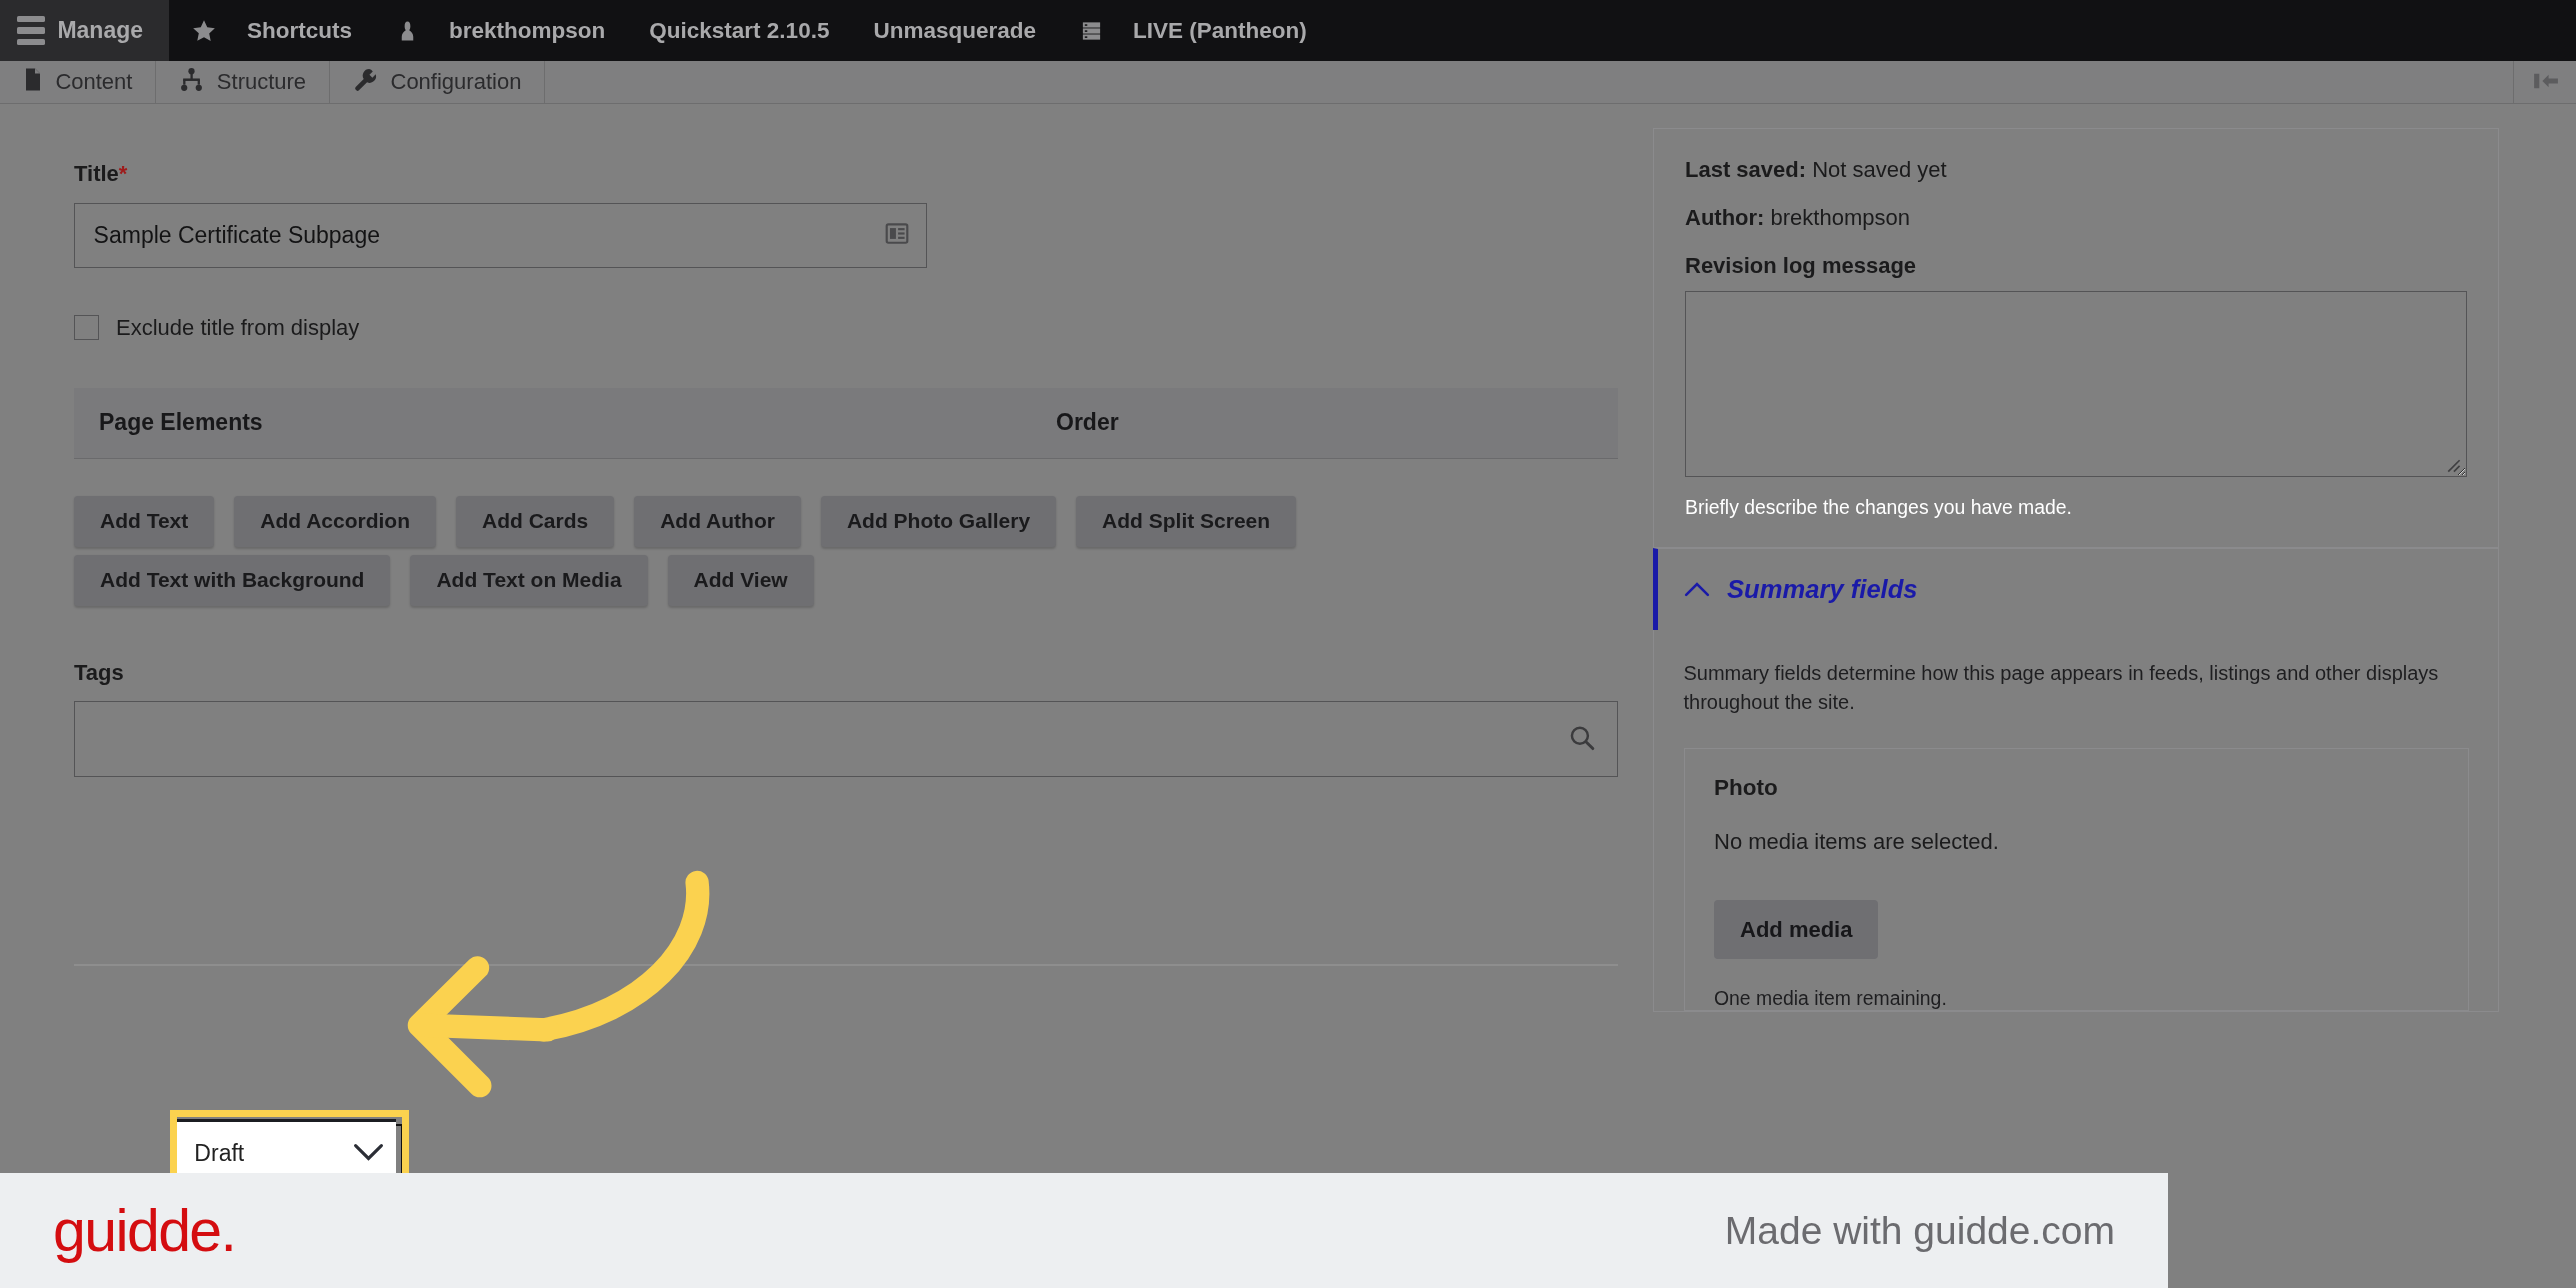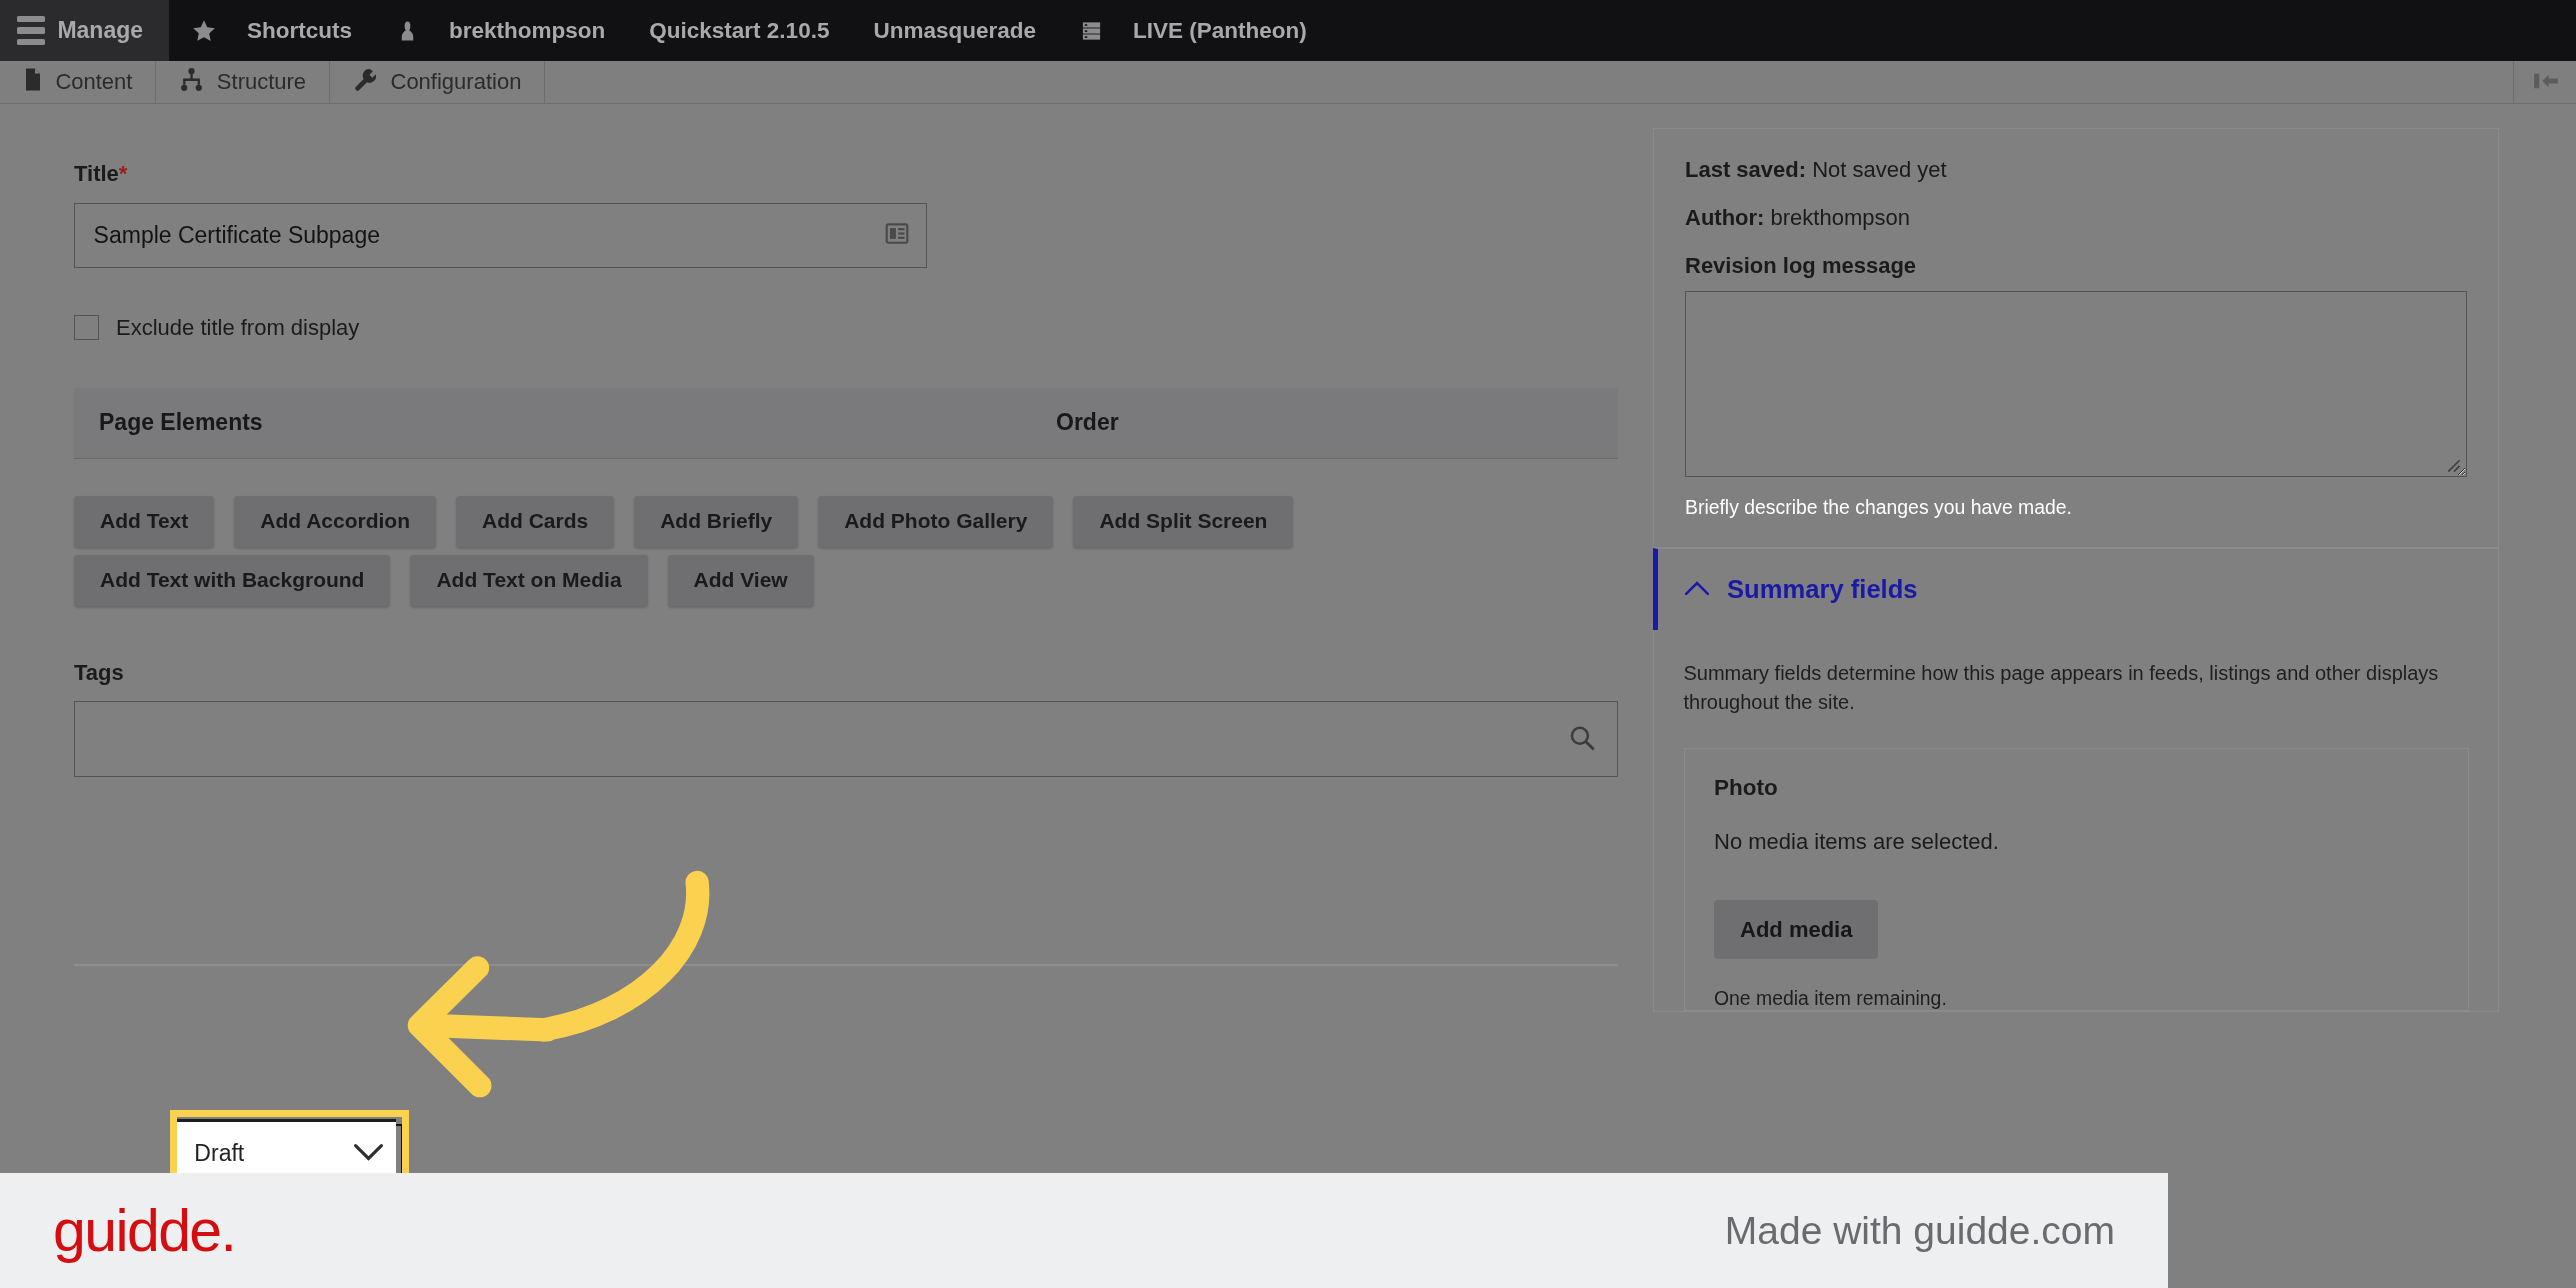--- a/index.html
+++ b/index.html
@@ -452,7 +452,7 @@
           <button class="ui-btn">Add Text</button>
           <button class="ui-btn">Add Accordion</button>
           <button class="ui-btn">Add Cards</button>
-          <button class="ui-btn">Add Briefly</button>
+          <button class="ui-btn">Add Author</button>
           <button class="ui-btn">Add Photo Gallery</button>
           <button class="ui-btn">Add Split Screen</button>
         </div>

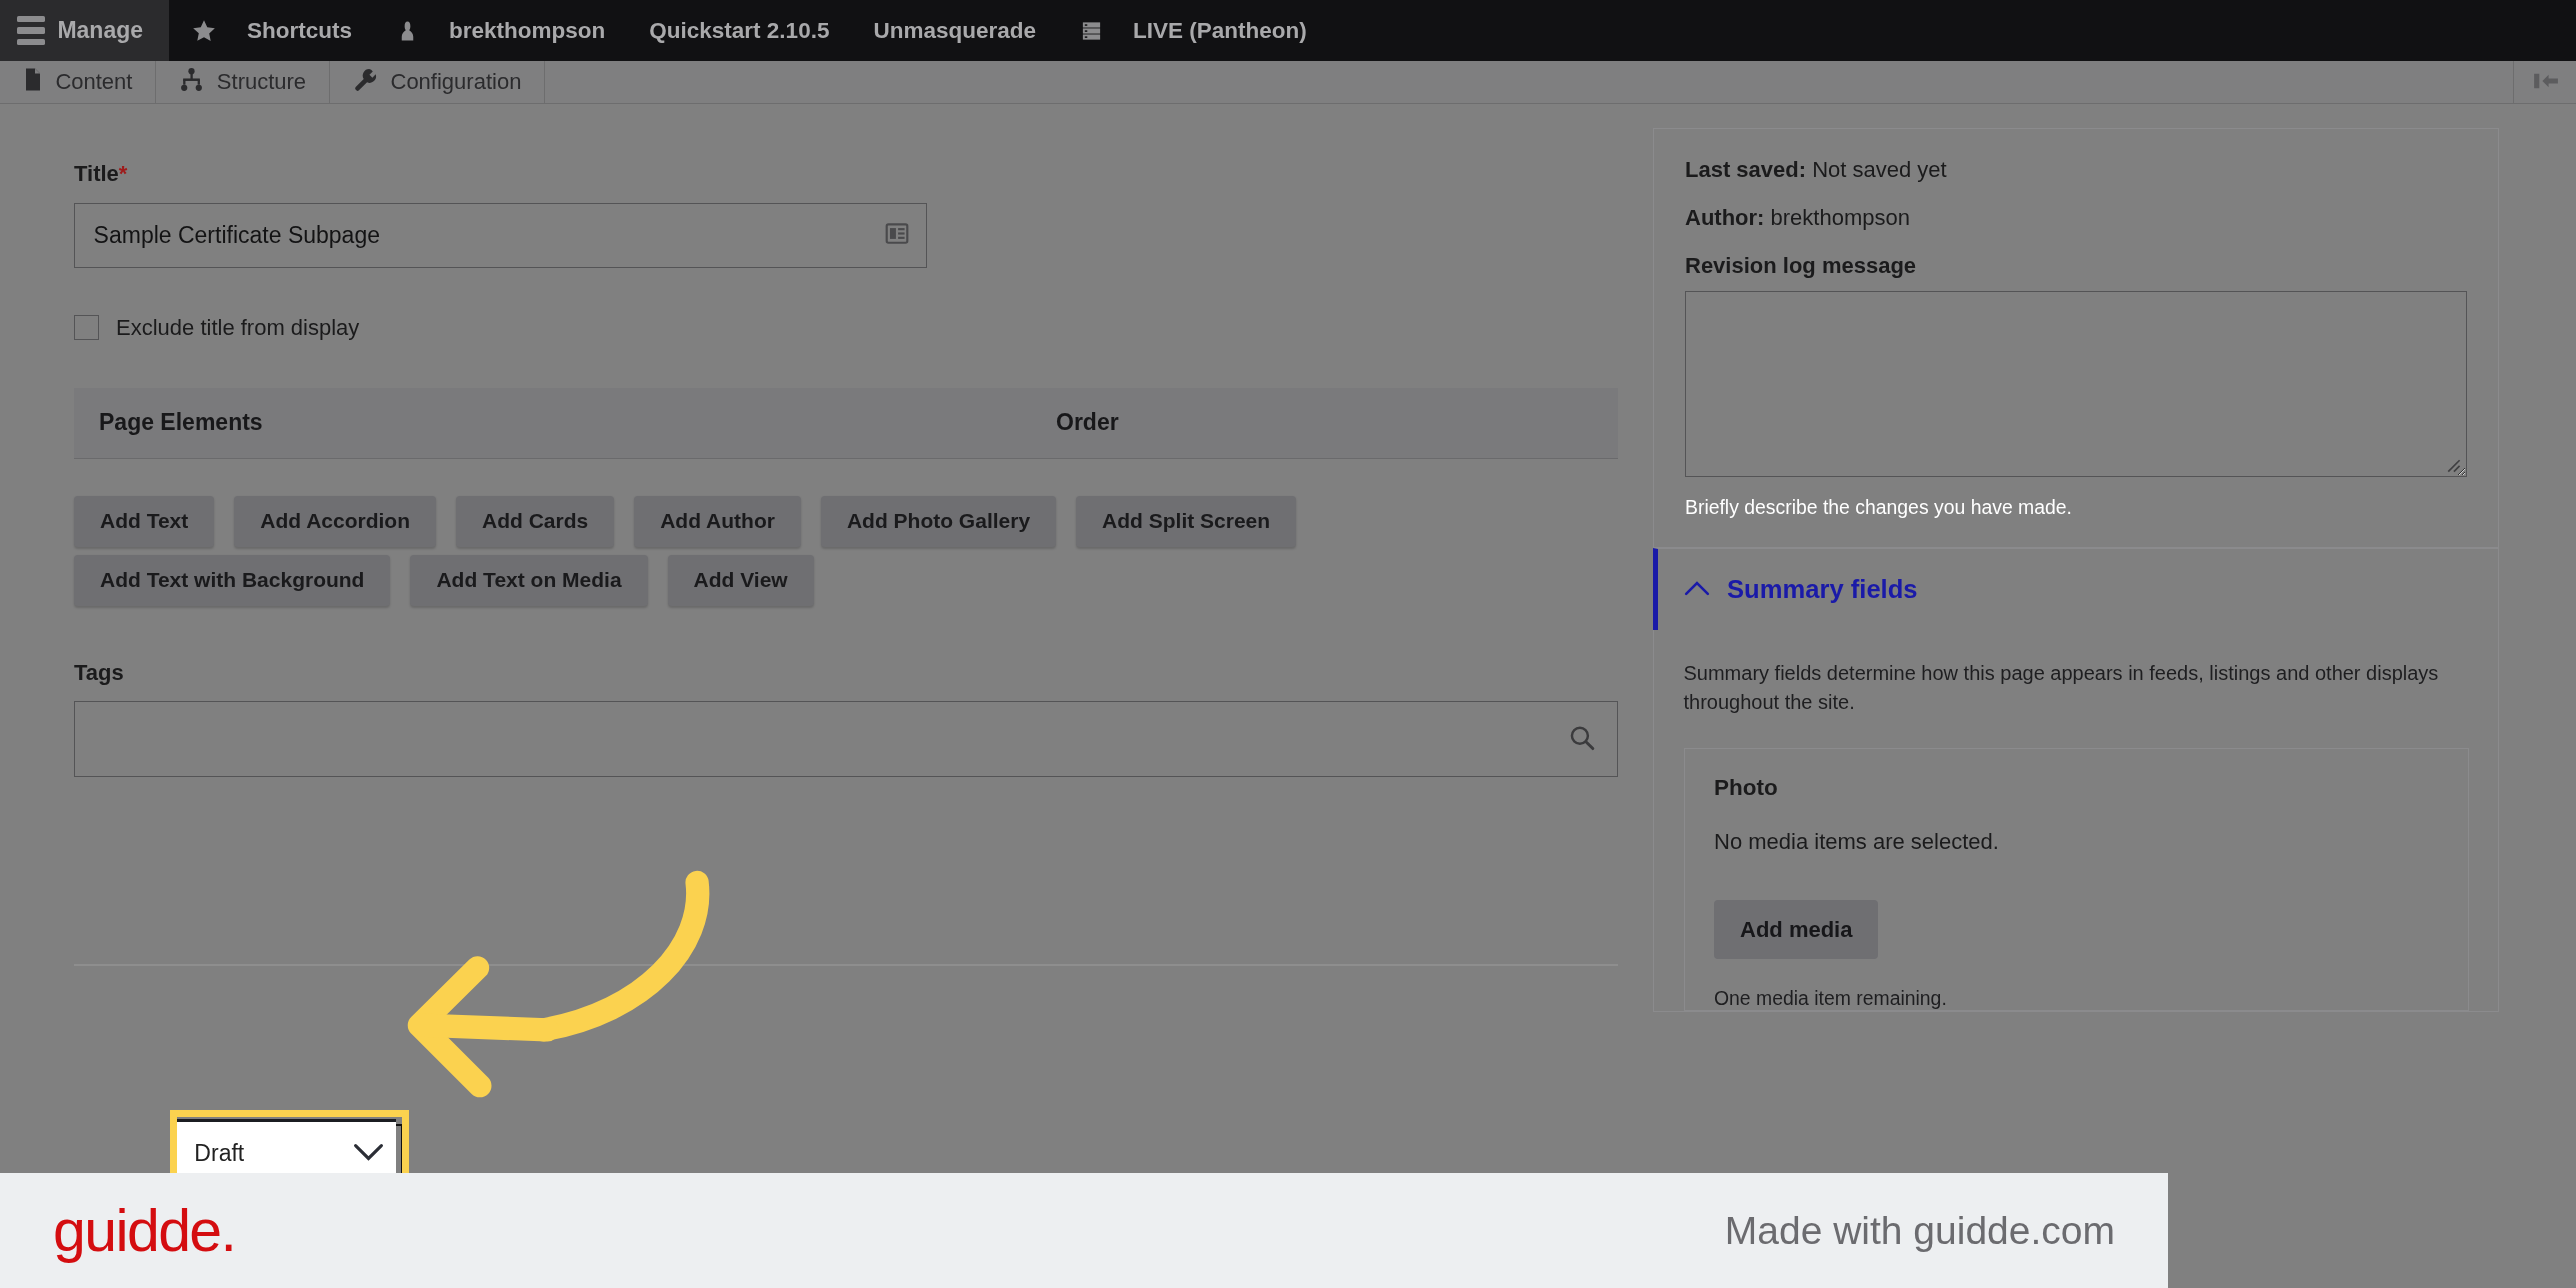--- a/index.html
+++ b/index.html
@@ -272,8 +272,9 @@
     border-top: 1.6px solid #8b8b8d;
     border-right: 1.6px solid #8b8b8d;
     padding: 26px 26px;
-    display: flex; align-items: flex-start; gap: 17px;
+    display: flex; align-items: center; gap: 17px;
     cursor: pointer;
+    font-style: italic;
   }
   .summary-head .chev { color: #1a1aa8; font-size: 26px; line-height: 1; }
   .summary-head .stitle { color: #1a1aa8; font-size: 25.6px; font-weight: bold; }

